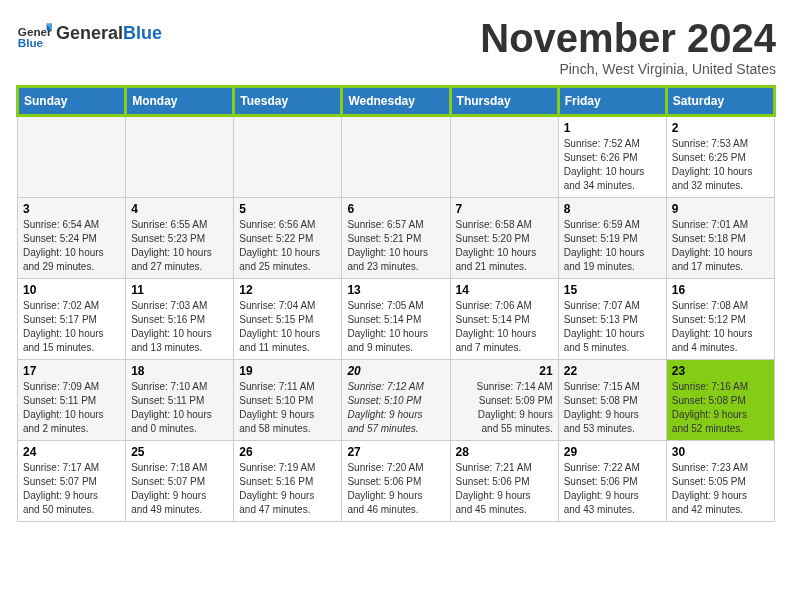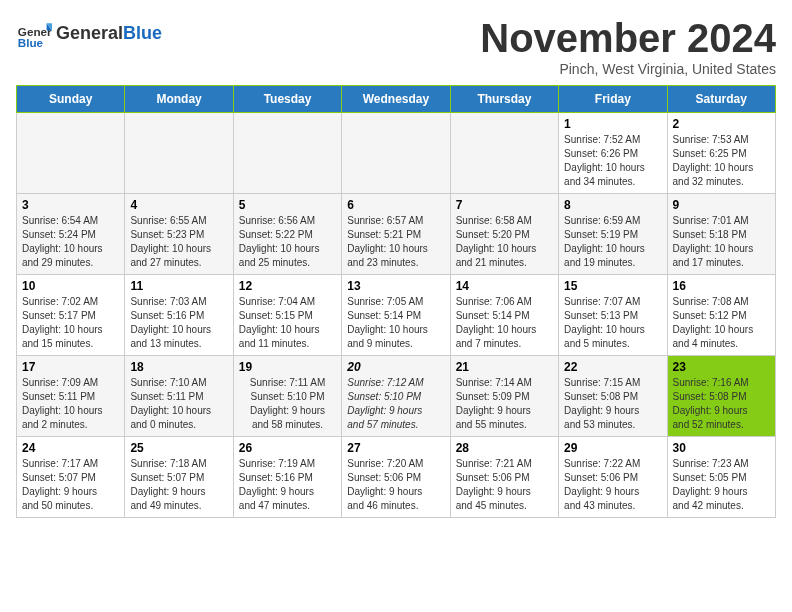--- a/index.html
+++ b/index.html
@@ -52,11 +52,11 @@
     thead tr th {
       background-color: #2a7abf;
       color: #fff;
-      text-align: center;
+      text-align: left;
       padding: 6px 5px;
       font-size: 12px;
       font-weight: bold;
-      border: 1px solid #84cc16;
+      border: 3px solid #84cc16;
     }
     td {
       border: 1px solid #ccc;

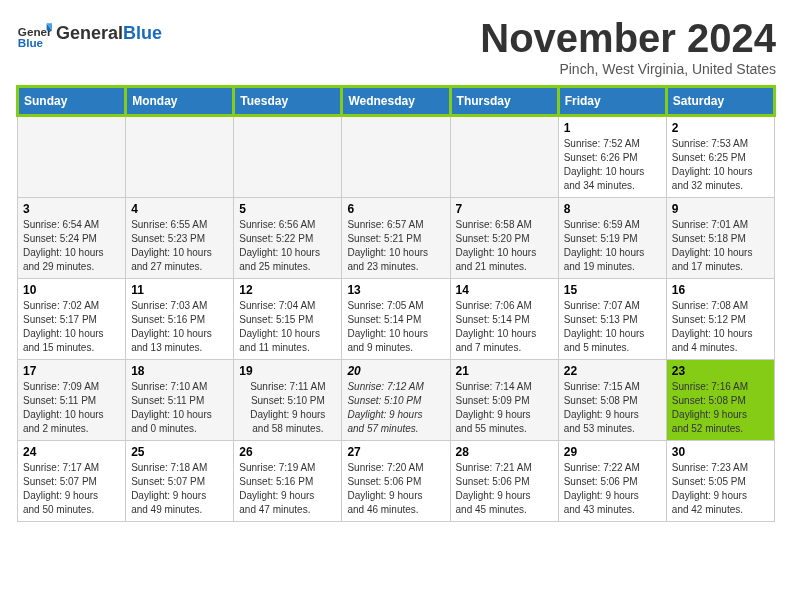--- a/index.html
+++ b/index.html
@@ -268,7 +268,7 @@
 Daylight: 9 hours
 and 57 minutes.</div>
         </td>
-        <td style="background: rgb(245, 245, 245);">
+        <td style="background: rgb(245, 245, 245); text-align: right;">
           <div class="day-num">21</div>
           <div class="day-info" style="white-space: pre-line;">Sunrise: 7:14 AM
 Sunset: 5:09 PM

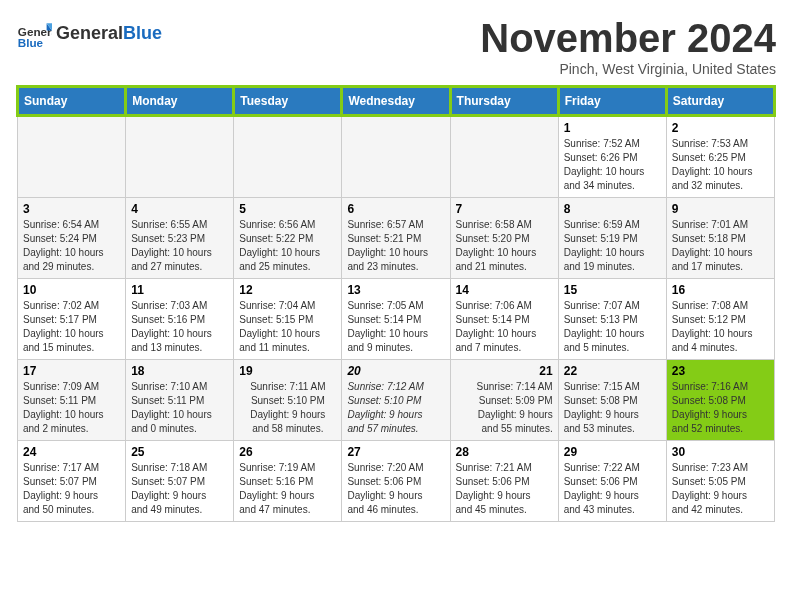--- a/index.html
+++ b/index.html
@@ -256,7 +256,7 @@
         </td>
         <td style="background: rgb(245, 245, 245);">
           <div class="day-num">19</div>
-          <div class="day-info" style="white-space: pre-line; text-align: center;">Sunrise: 7:11 AM
+          <div class="day-info" style="white-space: pre-line;">Sunrise: 7:11 AM
 Sunset: 5:10 PM
 Daylight: 9 hours
 and 58 minutes.</div>

